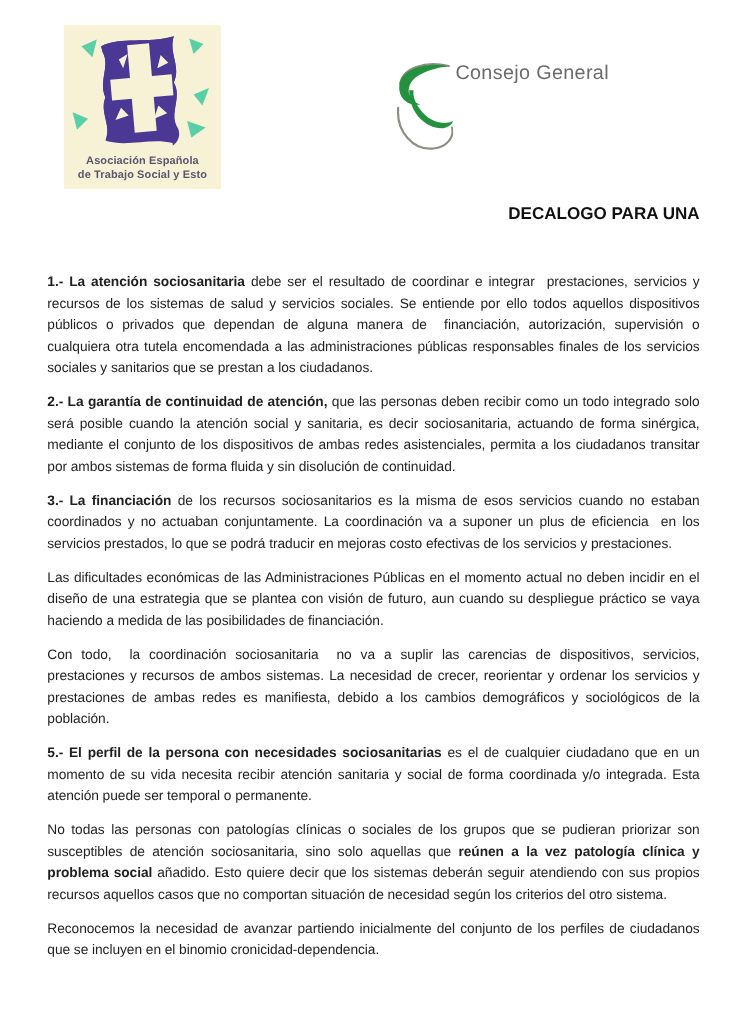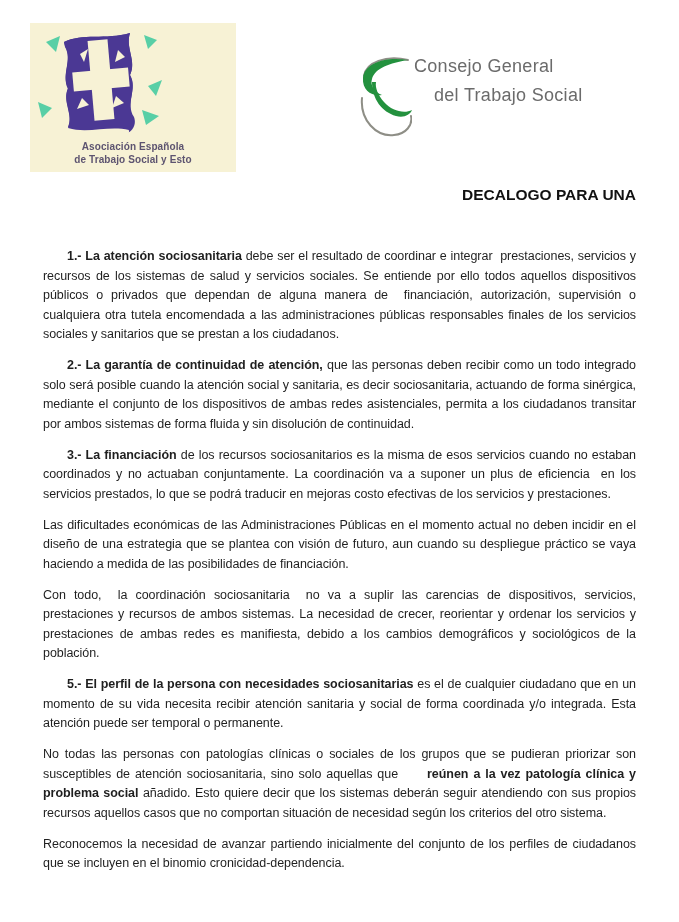--- a/index.html
+++ b/index.html
@@ -118,7 +118,6 @@
     </svg>
     <div class="consejo-text">
       <div class="consejo-line1">Consejo General</div>
-      <div class="consejo-line2">del Trabajo Social</div>
     </div>
   </div>
 

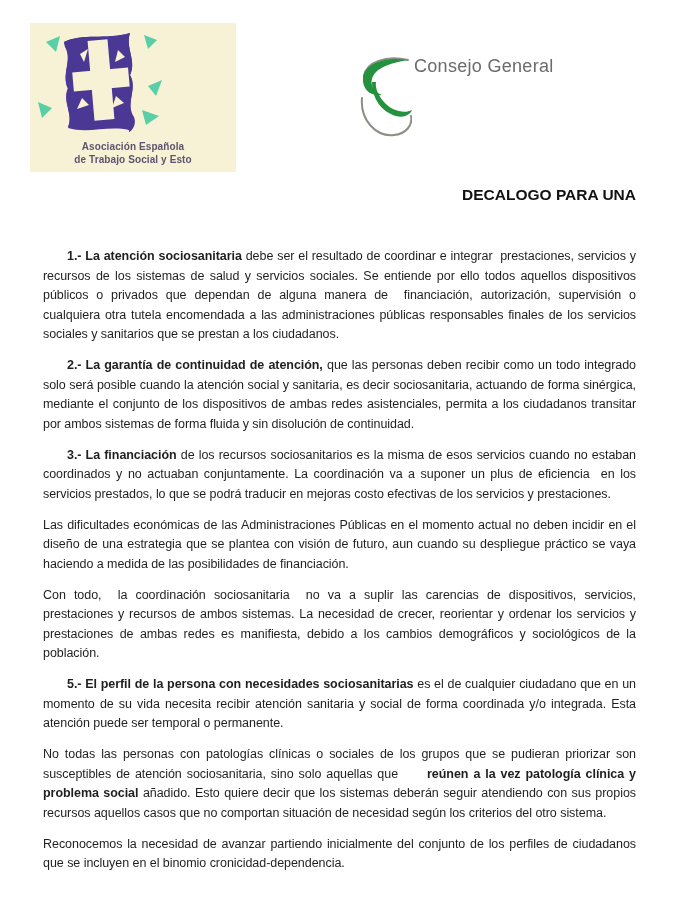--- a/index.html
+++ b/index.html
@@ -24,9 +24,8 @@
 
   
   .logo-aetsys{
-    position:absolute;left:30px;top:23px;width:162px;height:149px;
+    position:absolute;left:58px;top:23px;width:143px;height:149px;
     background:var(--cream);
-    padding-left:44px;
   }
   .logo-aetsys svg{position:absolute;left:0;top:5px;}
   .aetsys-caption{

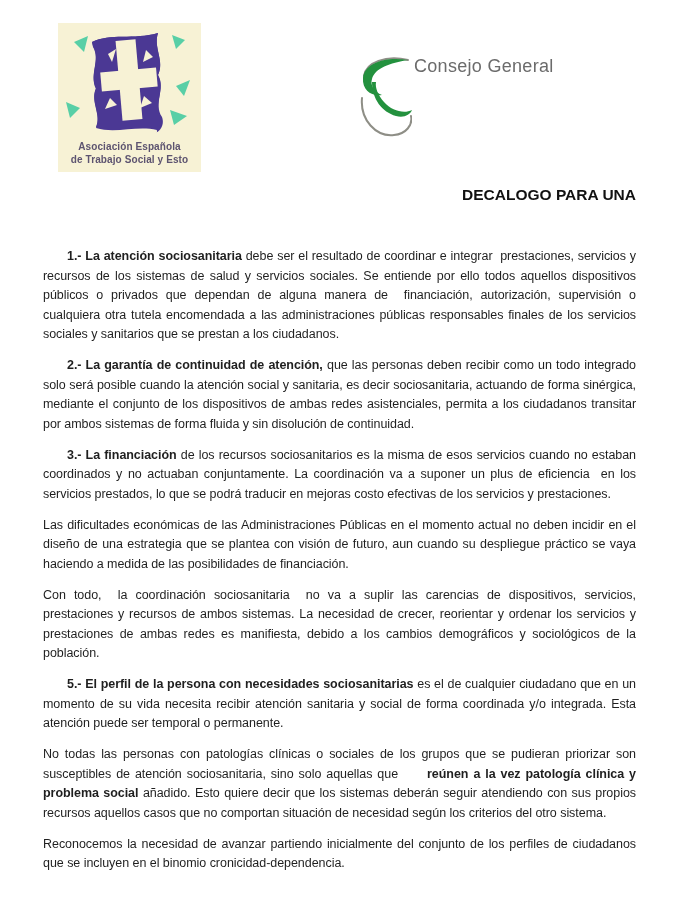--- a/index.html
+++ b/index.html
@@ -65,7 +65,7 @@
     letter-spacing:-0.05px;
   }
   .doc-body p{margin:0 0 11.5px 0;white-space:pre-wrap;}
-  .doc-body .bold{font-weight:bold;margin-left:24px;}
+  .doc-body .bold{font-weight:bold;}
 </style>
 </head>
 <body>

